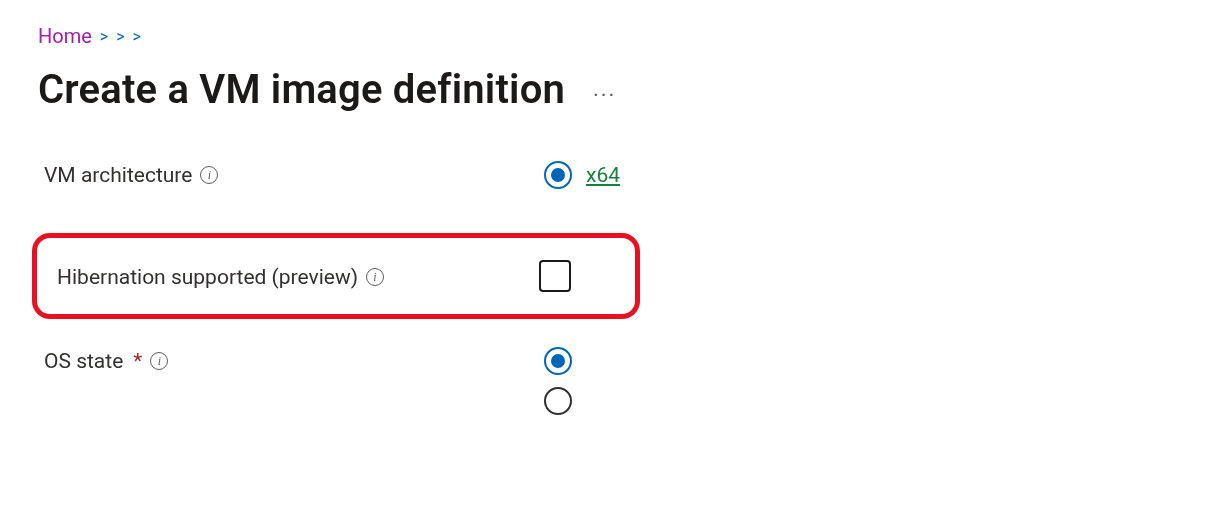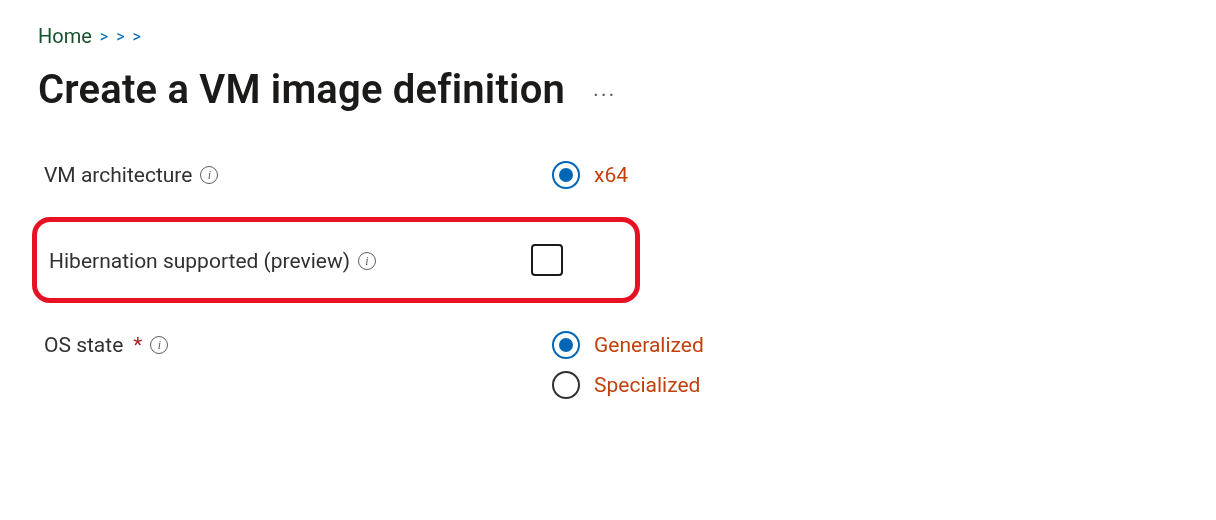--- a/index.html
+++ b/index.html
@@ -23,7 +23,7 @@
       margin-bottom: 18px;
     }
     .breadcrumb a {
-      color: #14532d;
+      color: #a21caf;
       text-decoration: none;
       cursor: pointer;
     }

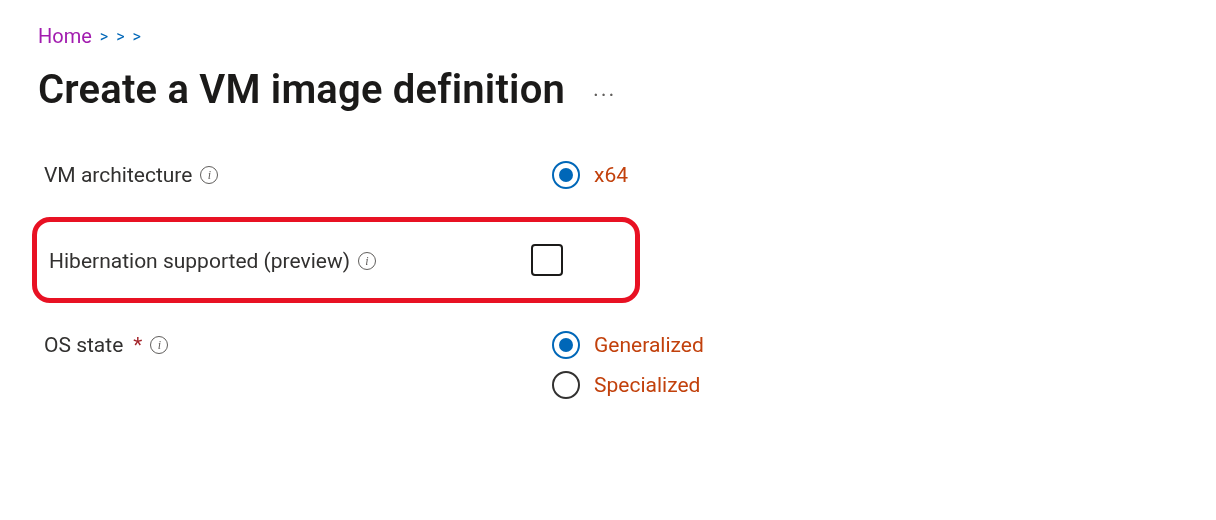--- a/index.html
+++ b/index.html
@@ -58,7 +58,6 @@
       display: flex;
       align-items: flex-start;
       margin-bottom: 14px;
-      gap: 8px;
     }
     .label-col {
       width: 500px;

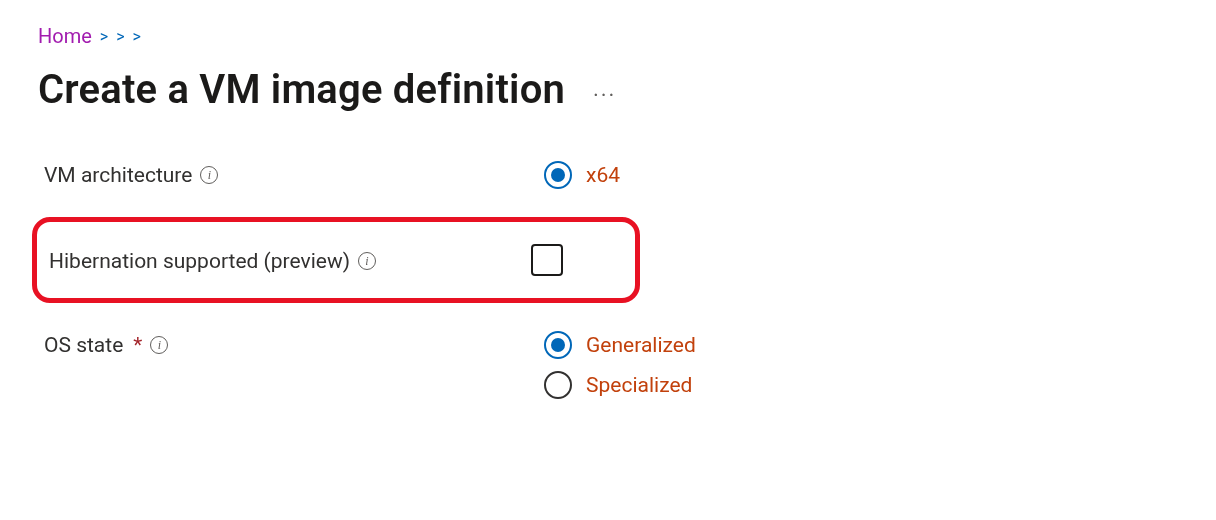--- a/index.html
+++ b/index.html
@@ -97,8 +97,9 @@
       align-items: center;
       gap: 14px;
       font-size: 21px;
-      color: #c2410c;
-      cursor: pointer;
+      color: #15803d;
+      cursor: pointer;
+      text-decoration: underline;
     }
     .radio-circle {
       width: 28px;

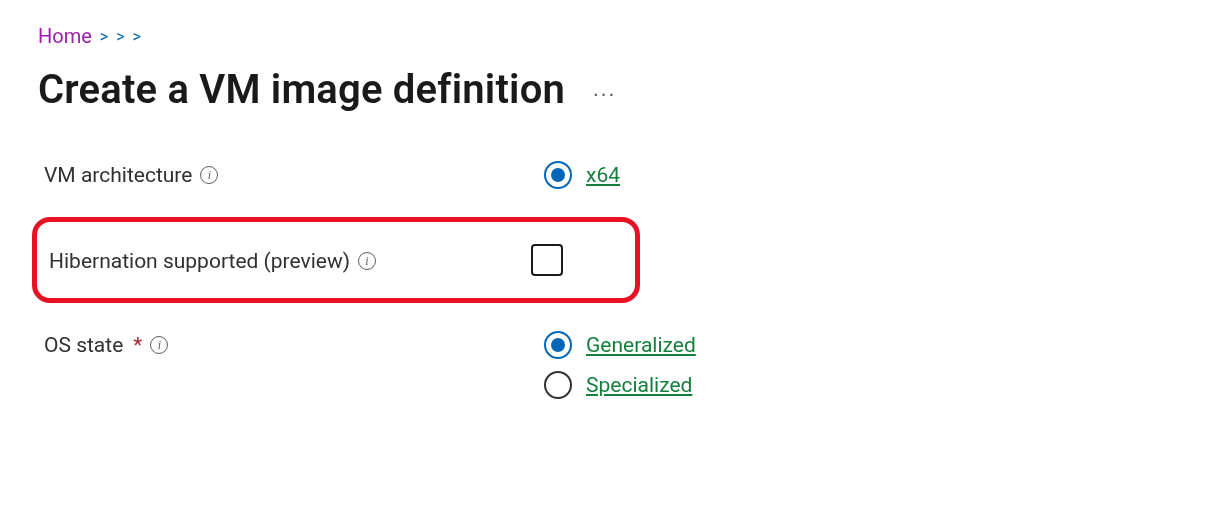--- a/index.html
+++ b/index.html
@@ -136,9 +136,9 @@
     .highlight-row {
       border: 5px solid #e81123;
       border-radius: 18px;
-      padding: 22px 28px 22px 12px;
+      padding: 22px 28px 22px 20px;
       margin-left: -12px;
-      margin-top: 28px;
+      margin-top: 44px;
       margin-bottom: 28px;
       display: flex;
       align-items: center;

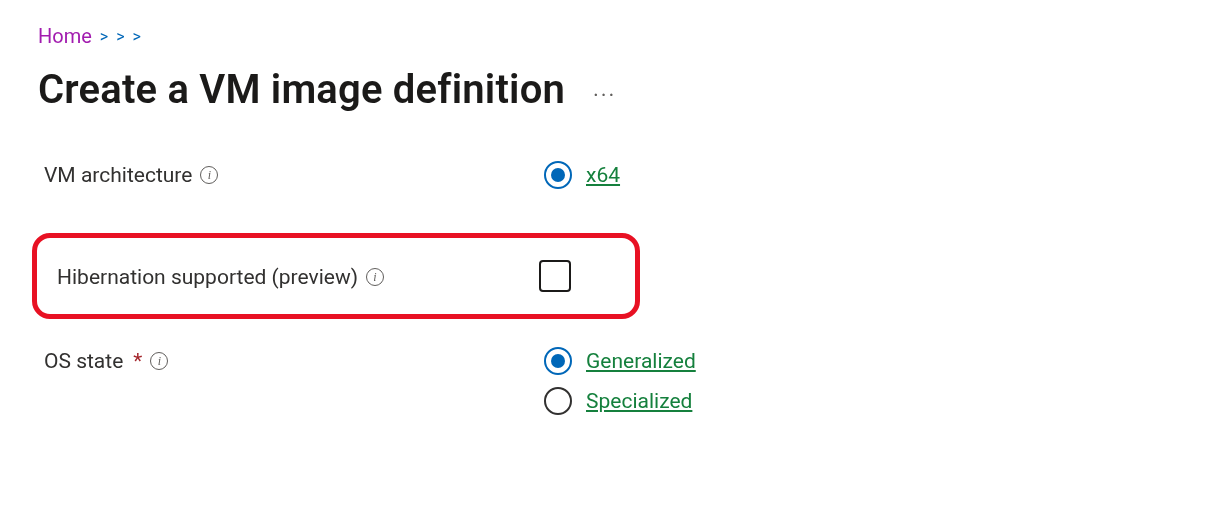--- a/index.html
+++ b/index.html
@@ -201,7 +201,6 @@
         <span class="radio-circle selected">
             <span class="radio-dot"></span>
           </span>
-        <span>Generalized</span>
       </label>
       <label class="radio-option">
         <span class="radio-circle"></span>

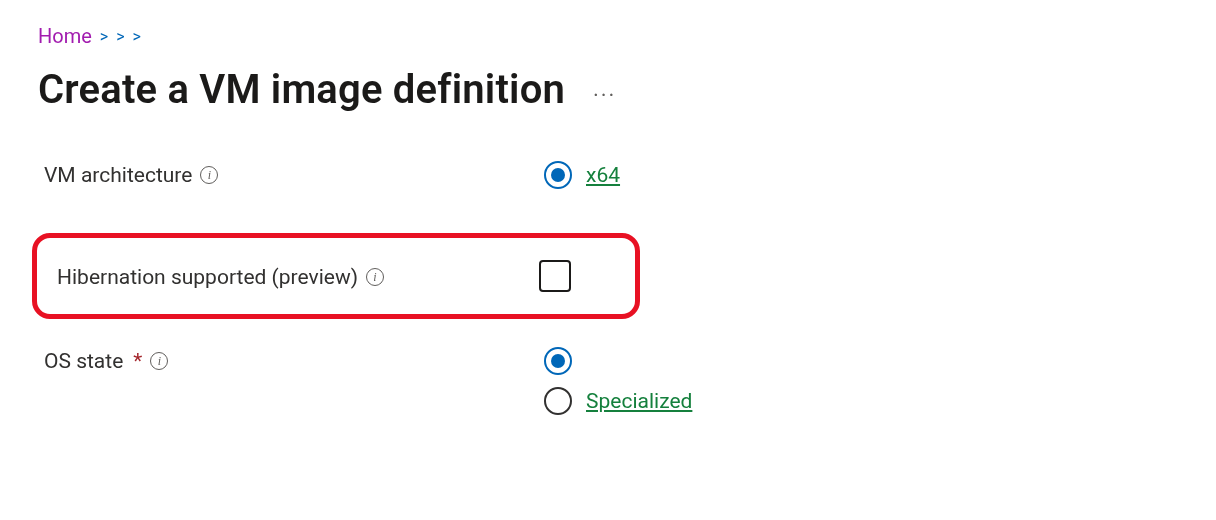--- a/index.html
+++ b/index.html
@@ -204,7 +204,6 @@
       </label>
       <label class="radio-option">
         <span class="radio-circle"></span>
-        <span>Specialized</span>
       </label>
     </div>
   </div>

